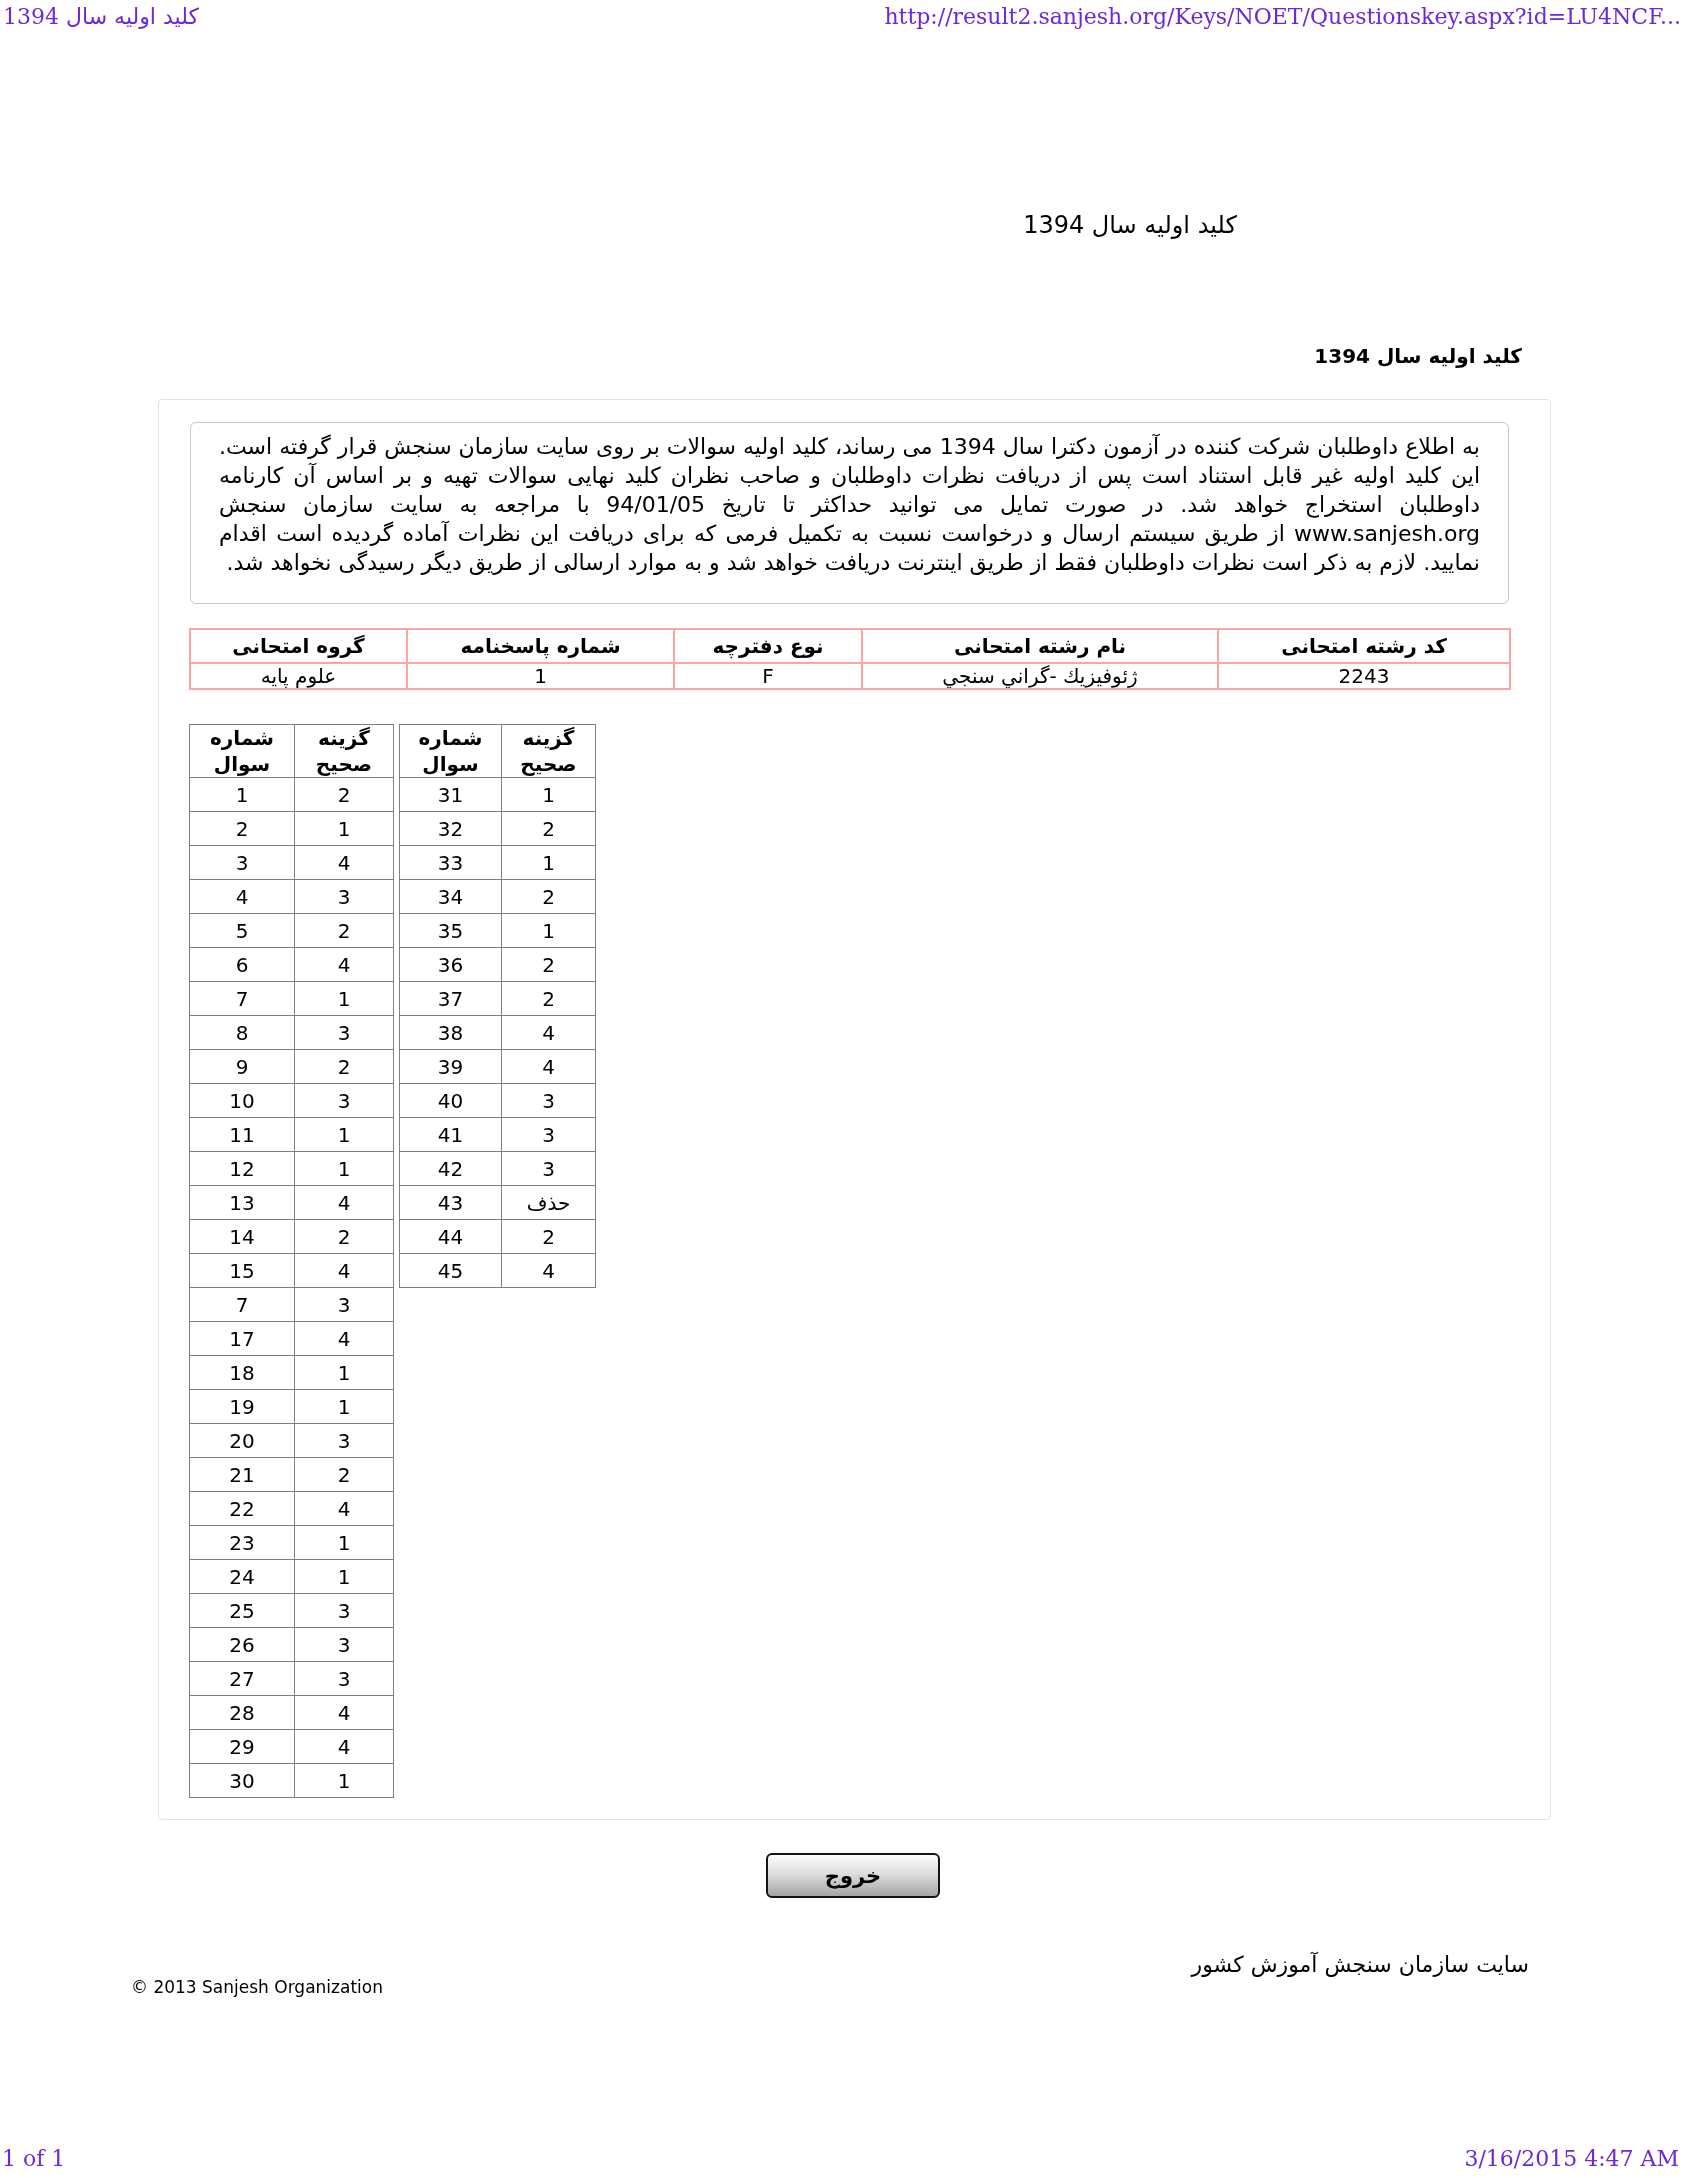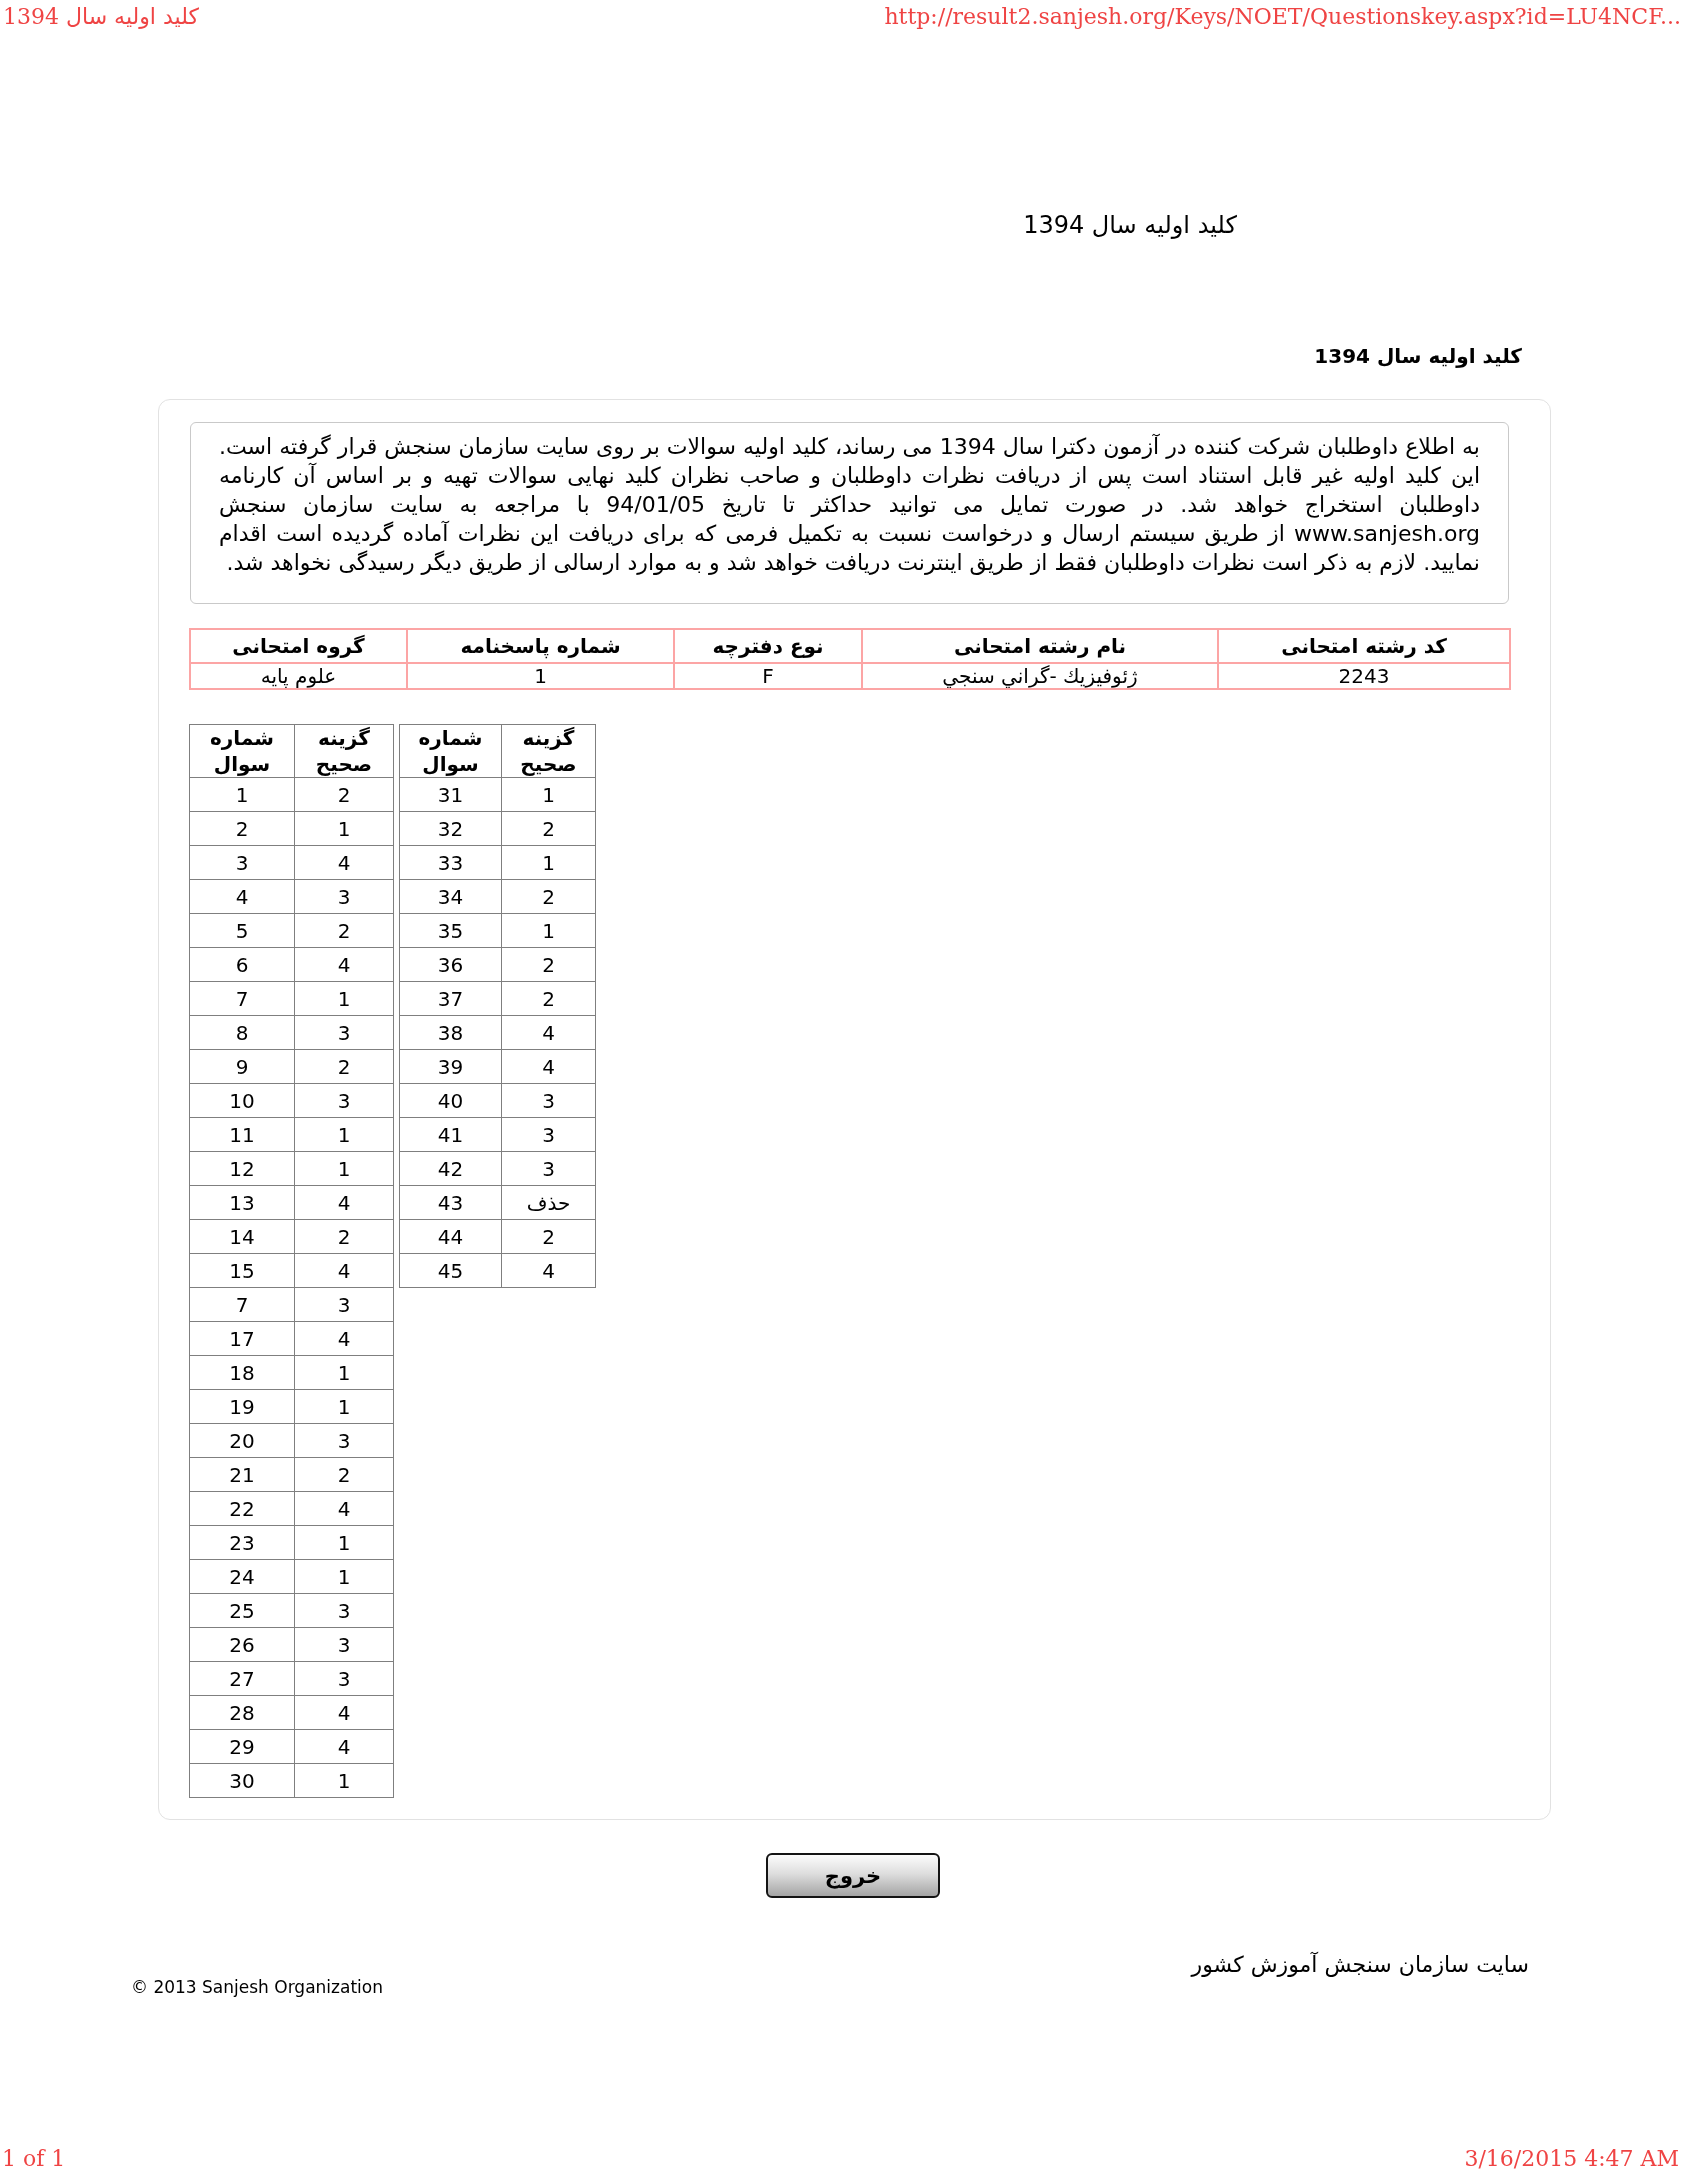--- a/index.html
+++ b/index.html
@@ -8,7 +8,7 @@
   .page { position:relative; width:1683px; height:2178px; background:#fff; overflow:hidden; }
 
   
-  .print-hf { font-family:"DejaVu Serif","DejaVu Sans",serif; font-size:22px; color:#ef4444; white-space:nowrap; }
+  .print-hf { font-family:"DejaVu Serif","DejaVu Sans",serif; font-size:22px; color:#6d28d9; white-space:nowrap; }
   .ph-left  { position:absolute; left:3px;  top:4px;  direction:rtl; }
   .ph-right { position:absolute; right:2px; top:4px; }
   .pf-left  { position:absolute; left:2px;  top:2146px; }

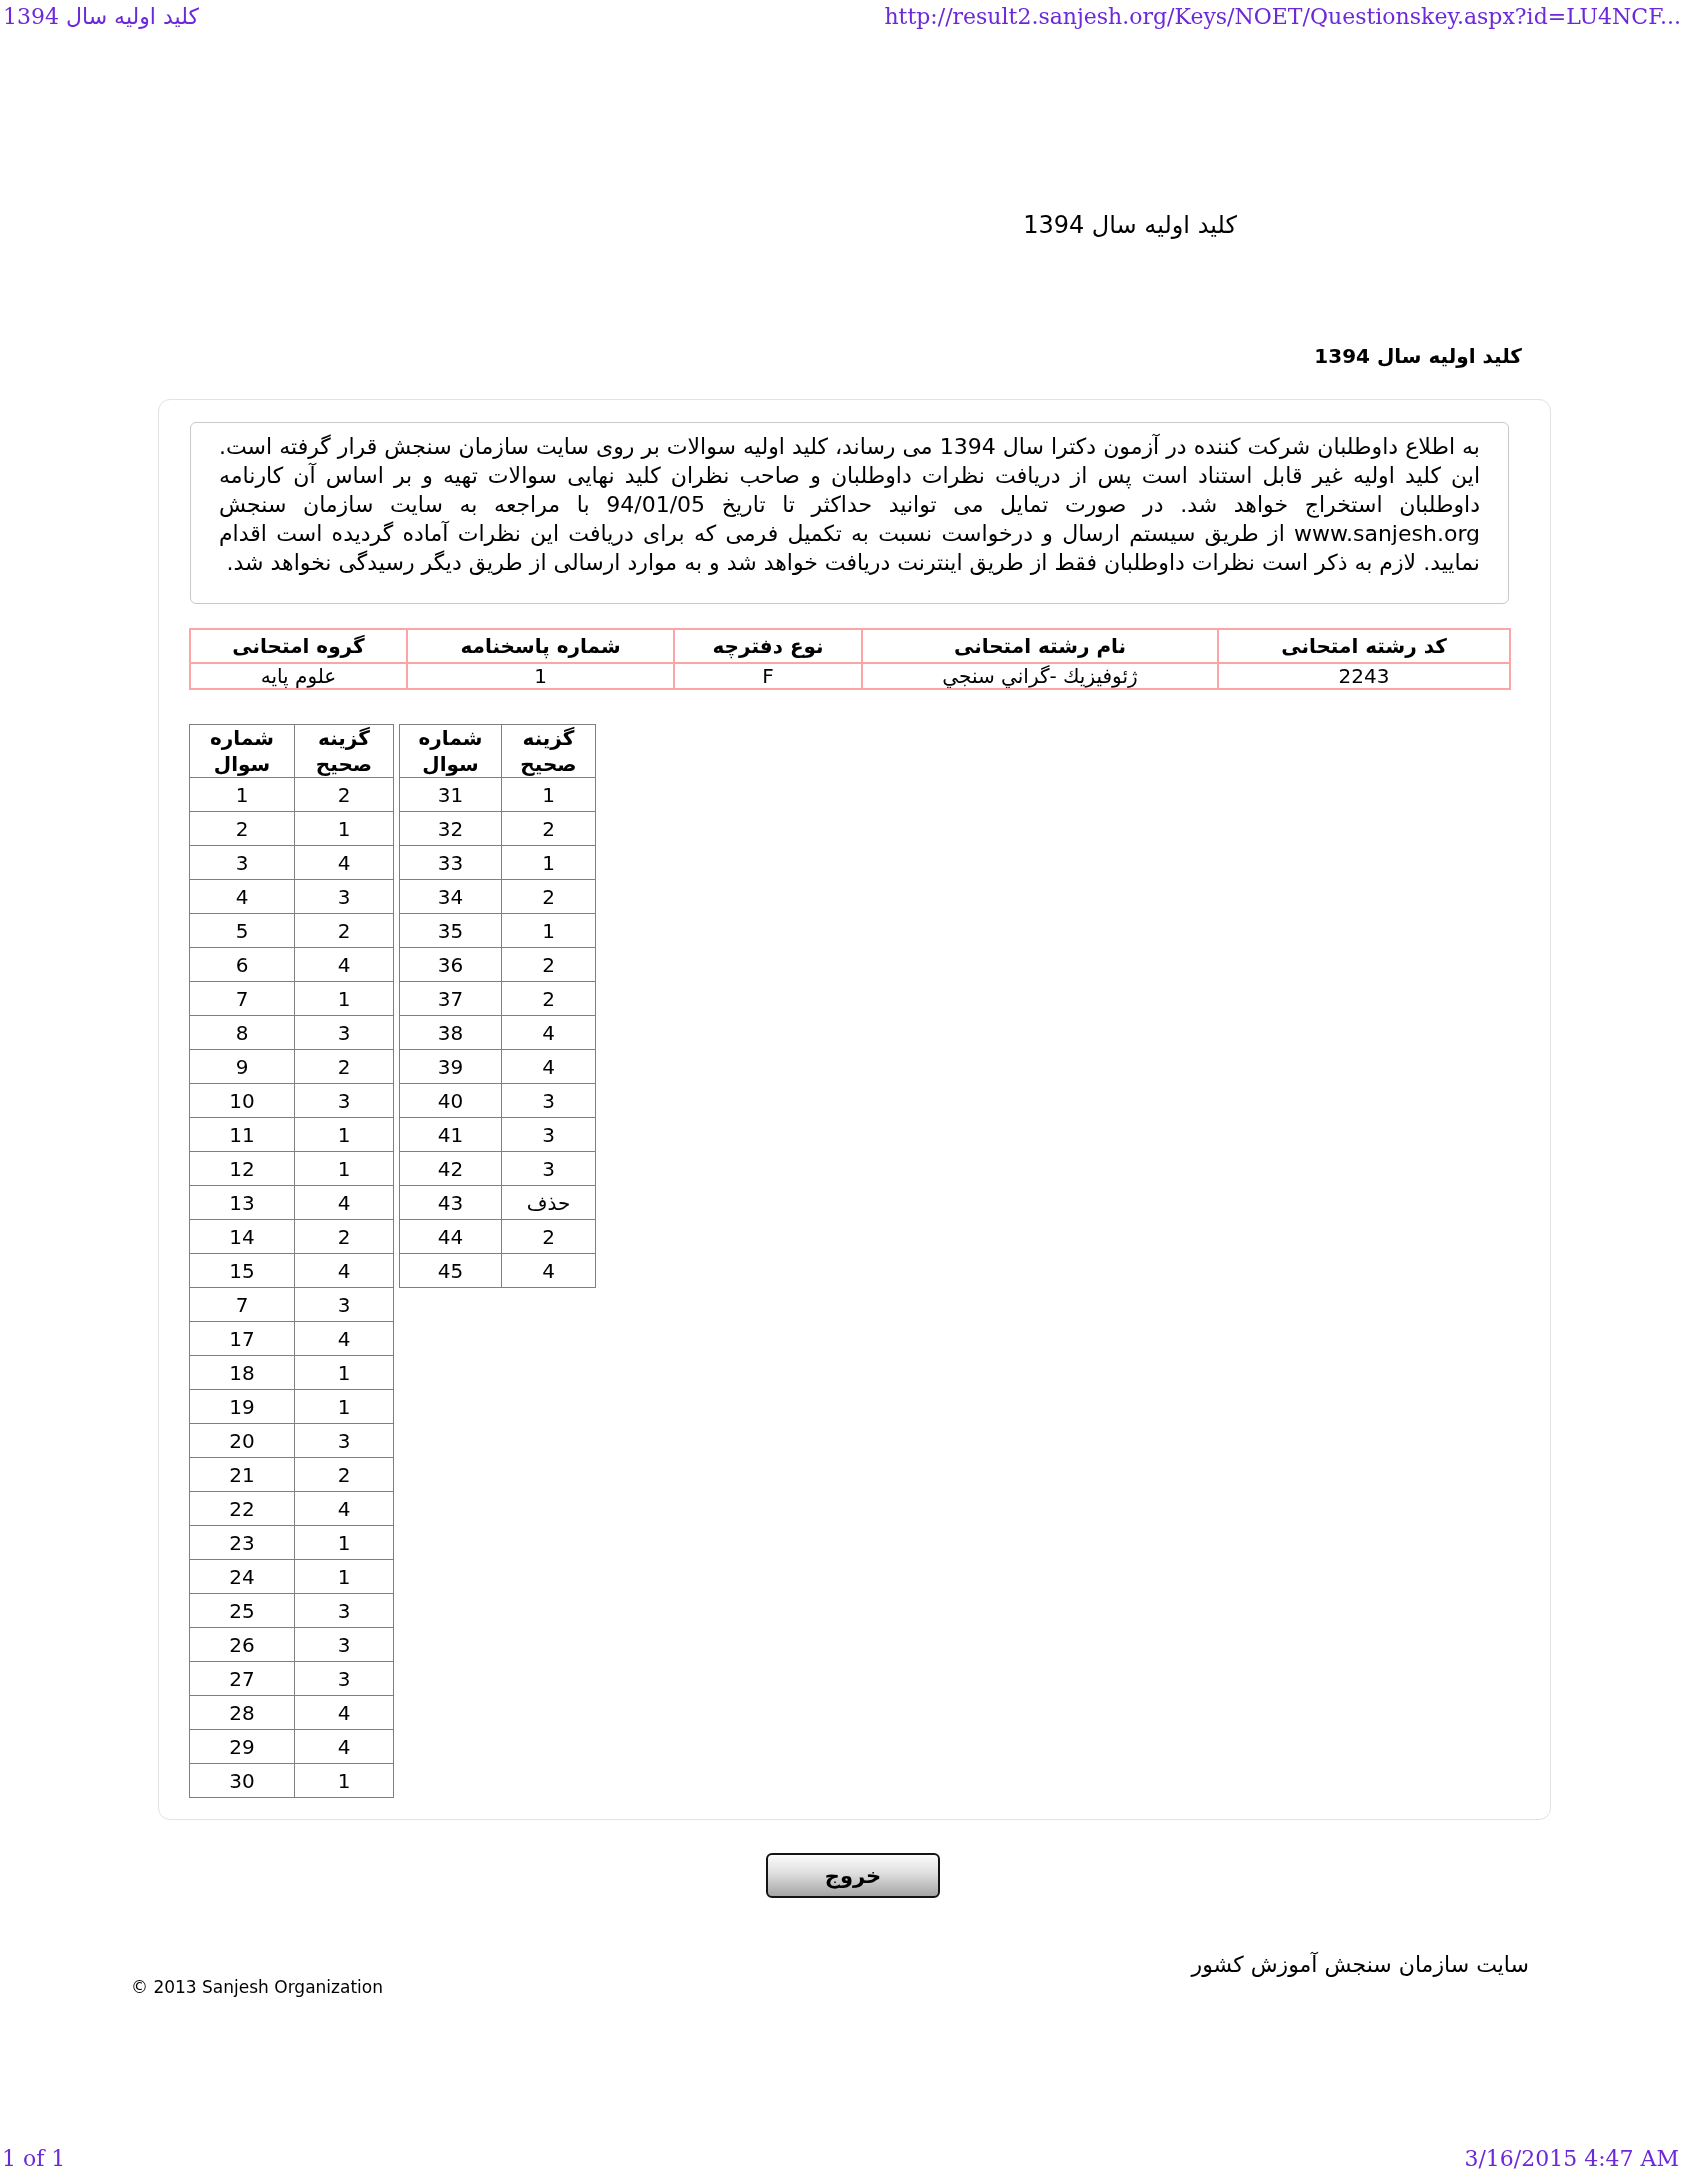--- a/index.html
+++ b/index.html
@@ -22,7 +22,7 @@
 
   
   .outer-box { position:absolute; left:158px; top:399px; width:1393px; height:1421px;
-               border:1px solid #e2e2e2; border-radius:12px; background:#fff; }
+               border:1px solid #e2e2e2; border-radius:4px; background:#fff; }
 
   
   .notice-box { position:absolute; left:31px; top:22px; width:1319px; height:182px;

